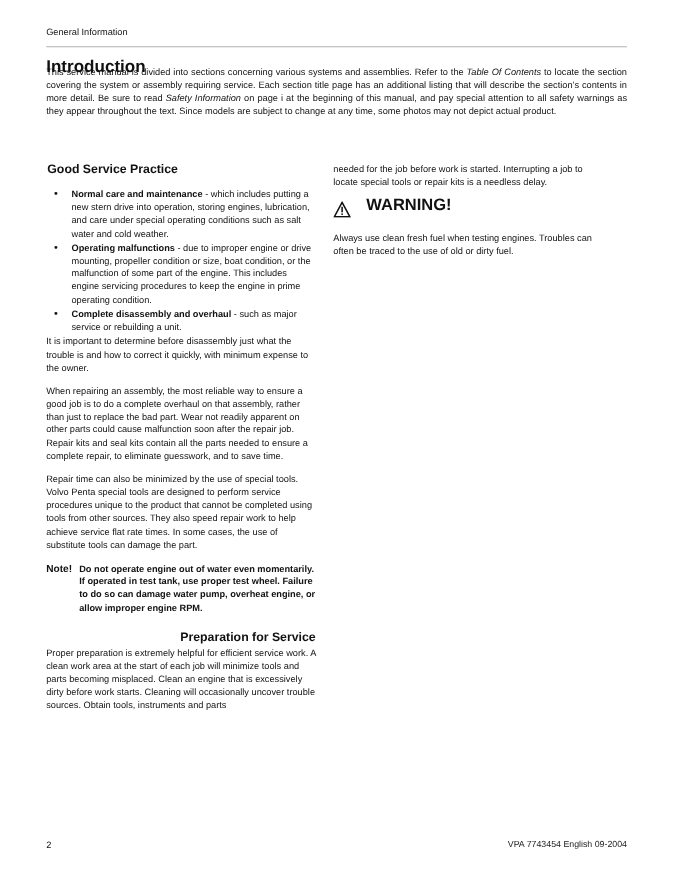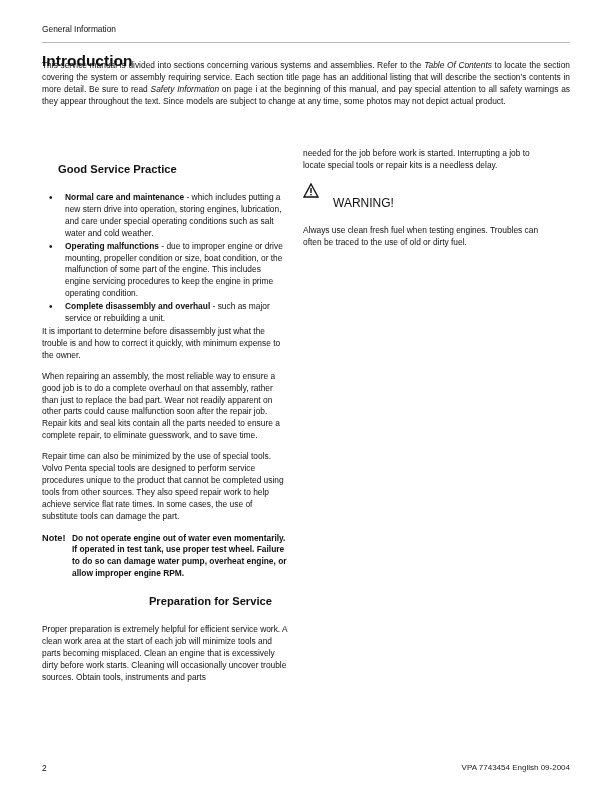--- a/index.html
+++ b/index.html
@@ -31,7 +31,7 @@
   .col-left { left: 42px; }
   .col-right { left: 303px; width: 246px; top: 148px; }
   h2 {
-    font-size: 11.2px; font-weight: bold; margin: 16px; line-height: 14px;
+    font-size: 11.2px; font-weight: bold; margin: 1px; line-height: 14px;
   }
   p { margin: 0; }
   .para-gap { margin-top: 9px; }

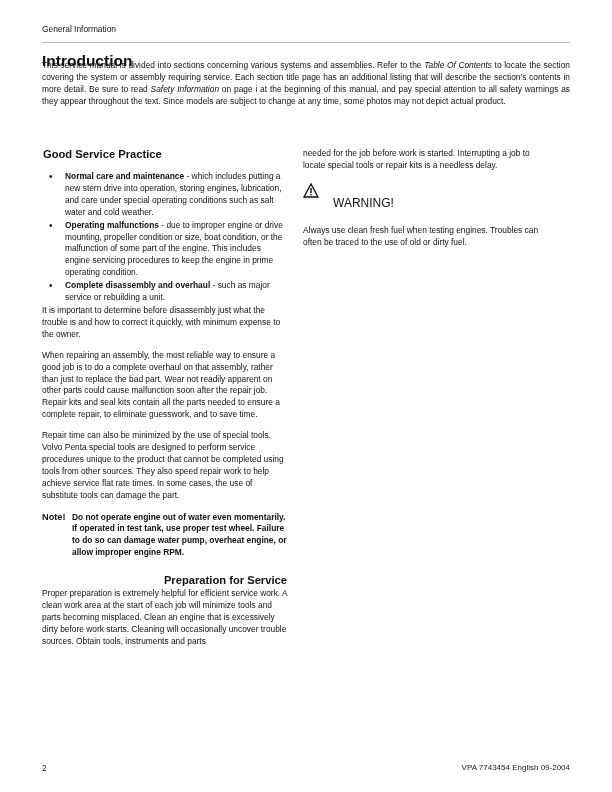--- a/index.html
+++ b/index.html
@@ -46,7 +46,7 @@
   .note .body { font-weight: bold; }
   .warning { display: flex; margin-top: 9px; }
   .warning .icon { width: 30px; flex: none; padding-top: 2px; }
-  .warning .title { font-weight: normal; font-size: 12px; margin-bottom: 6px; margin-top: 17px; }
+  .warning .title { font-weight: bold; font-size: 15px; margin-bottom: 6px; }
   .warning .body { font-weight: bold; }
   .h2-gap { margin-top: 14px; text-align: right; }
   .footer-page {

